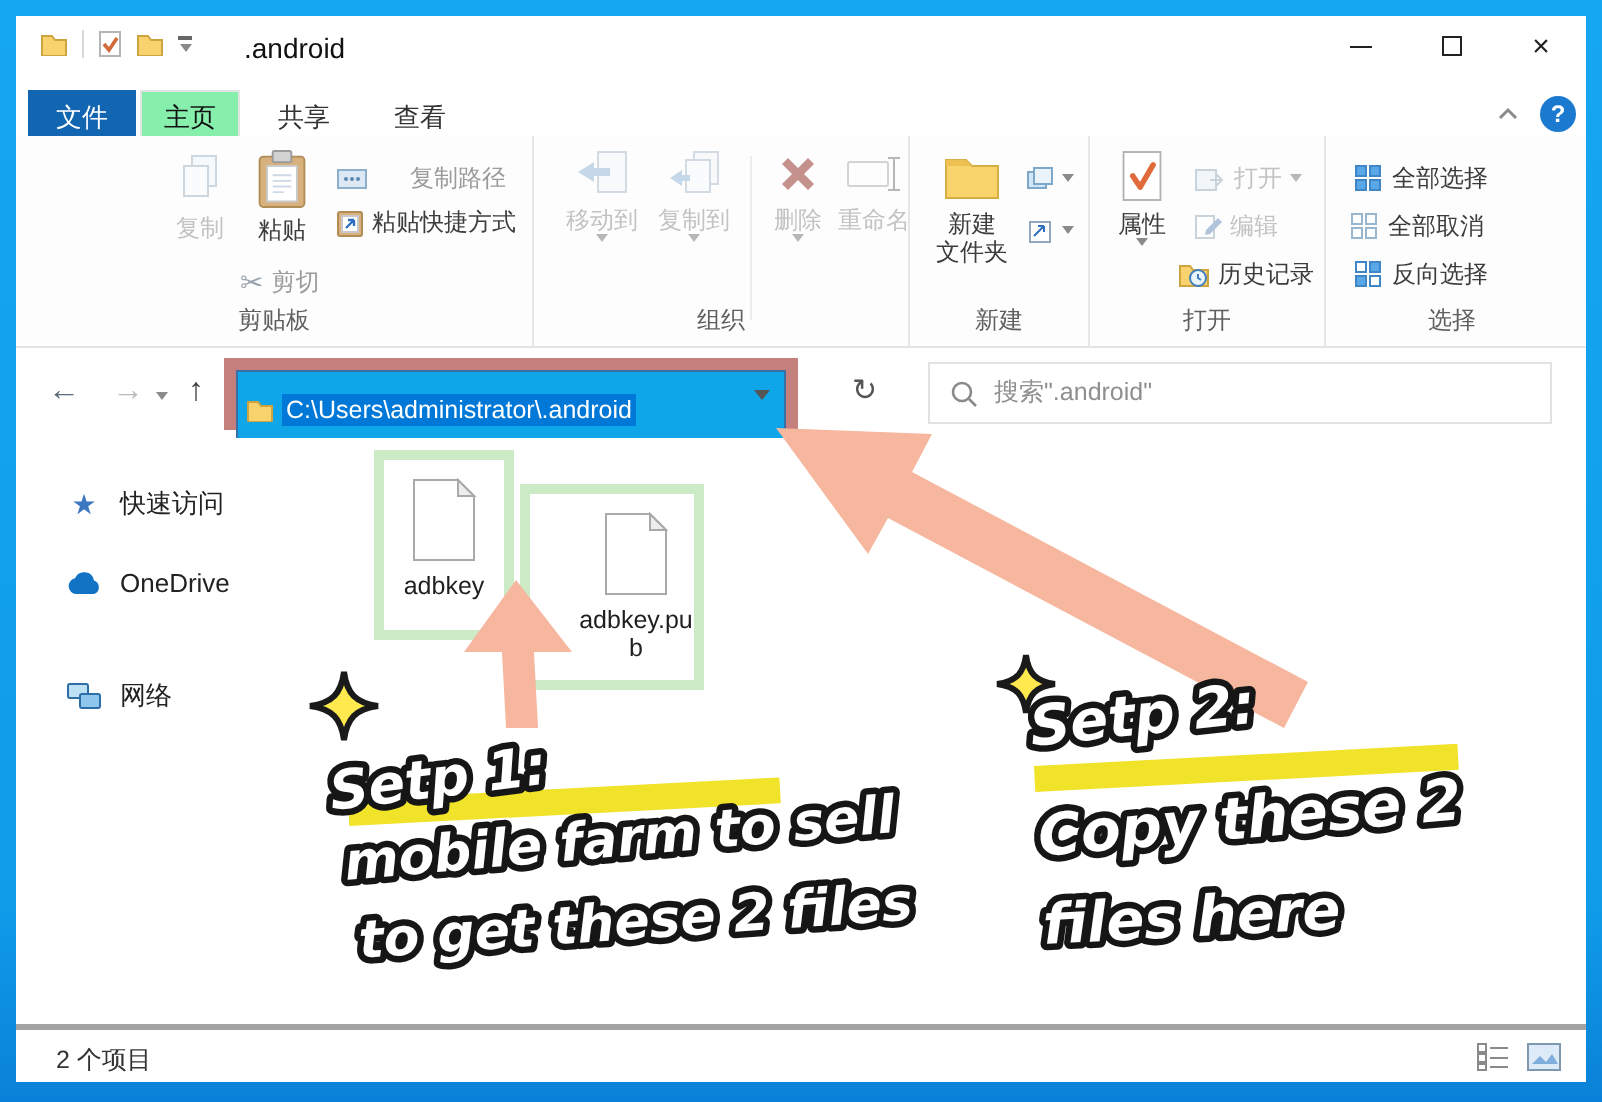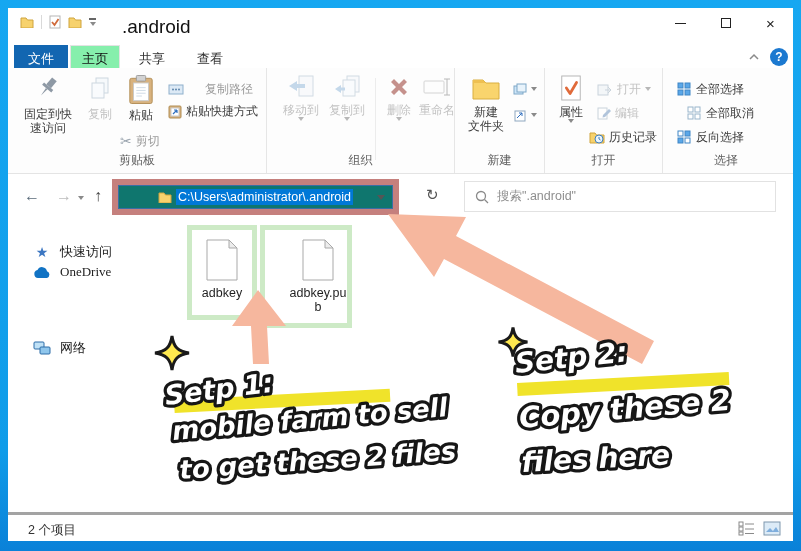--- a/index.html
+++ b/index.html
@@ -19,7 +19,7 @@
   .qat-caret .bar { width:7px; height:2px; background:#666; }
   .tri-down { width:0; height:0; border-left:4px solid transparent; border-right:4px solid transparent; border-top:5px solid #666; }
   .tri-down.sm { border-left-width:3px; border-right-width:3px; border-top-width:4px; border-top-color:#8a8a8a; }
-  .win-title { position:absolute; left:114px; top:8px; font-size:19px; color:#111; }
+  .win-title { position:absolute; left:114px; top:8px; font-size:14px; color:#111; }
   .win-btns { position:absolute; right:0; top:0; display:flex; }
   .win-btn { width:45px; height:30px; display:flex; align-items:center; justify-content:center; }
   .min-glyph { width:11px; height:1px; background:#222; }

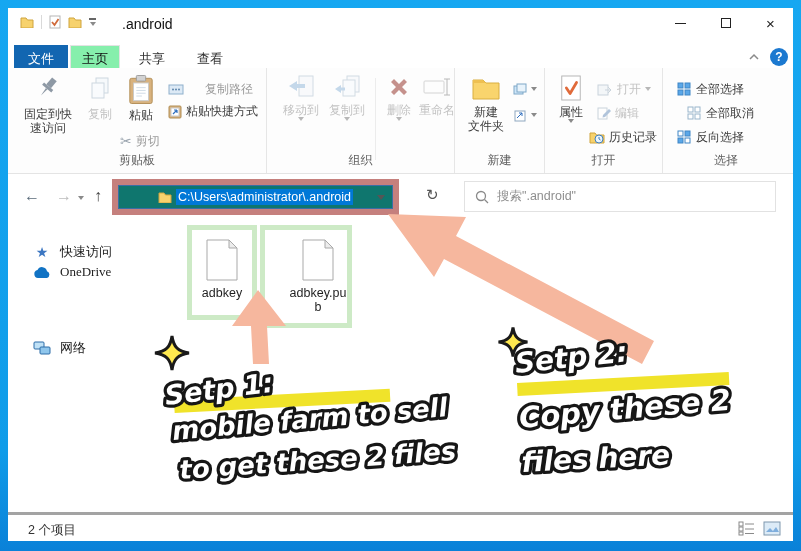--- a/index.html
+++ b/index.html
@@ -138,16 +138,6 @@
     <div class="ribbon">
 
       <div class="rgroup g-clip">
-        <div class="bigbtn" style="left:8px; width:64px;">
-          <svg width="26" height="30" viewBox="0 0 26 30">
-              <g transform="rotate(40 13 13)" fill="#8e99a5">
-                <rect x="10" y="3" width="6" height="9"></rect>
-                <rect x="7" y="12" width="12" height="3"></rect>
-                <path d="M12 15h2l-1 9z"></path>
-              </g>
-            </svg>
-          <div class="lbl" style="width:58px;">固定到快速访问</div>
-        </div>
         <div class="bigbtn dim" style="left:74px; width:36px;align-items:center;">
           <svg width="26" height="30" viewBox="0 0 26 30">
               <rect x="9" y="4" width="12" height="15" fill="#f2f7fb" stroke="#aebfce"></rect>

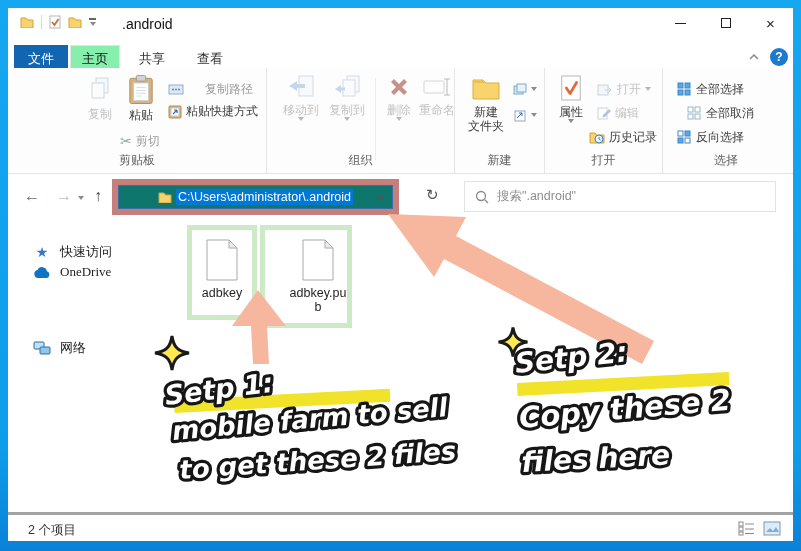--- a/index.html
+++ b/index.html
@@ -287,7 +287,7 @@
             </svg>
           <span class="lbl">全部选择</span>
         </div>
-        <div class="minirow" style="left:24px; top:36px;">
+        <div class="minirow" style="left:12px; top:36px;">
           <svg width="15" height="14" viewBox="0 0 15 14">
               <g fill="#fff" stroke="#9ab6cc">
                 <rect x="1" y="1" width="5" height="5"></rect>

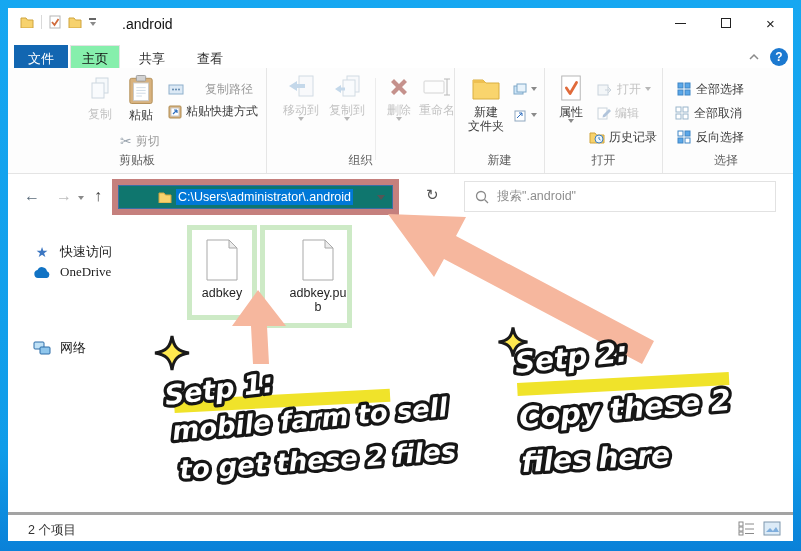--- a/index.html
+++ b/index.html
@@ -57,7 +57,7 @@
   .navrow { position:absolute; left:0; top:171px; width:785px; height:40px; background:#fff; }
   .navarrow { position:absolute; top:8px; font-size:16px; }
   .redbox { position:absolute; left:104px; top:0px; width:287px; height:36px; border:6px solid #c5807d; background:#fff; }
-  .addr-input { position:absolute; left:0; top:0; width:275px; height:24px; border:1px solid #3a6ea5; background:#0f766e; display:flex; align-items:center; padding:0 4px;justify-content:center; }
+  .addr-input { position:absolute; left:0; top:0; width:275px; height:40px; border:1px solid #3a6ea5; background:#0ea5e9; display:flex; align-items:center; padding:0 4px; }
   .addr-sel { background:#0078d7; color:#fff; font-size:12.5px; padding:1px 2px; margin-left:4px; white-space:nowrap; }
   .addr-caret { position:absolute; right:7px; top:9px; }
   .refresh { position:absolute; left:418px; top:7px; font-size:15px; color:#555; }

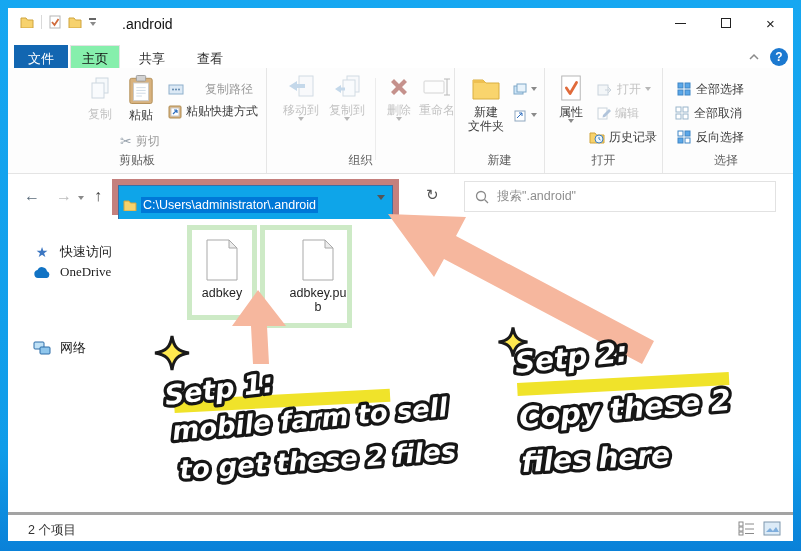--- a/index.html
+++ b/index.html
@@ -346,7 +346,7 @@
           <span class="ic star-ic">★</span>
           <span>快速访问</span>
         </div>
-        <div class="side-item" style="top:40px;font-family:Liberation Serif, serif;">
+        <div class="side-item" style="top:59px;">
           <span class="ic">
               <svg width="18" height="13" viewBox="0 0 18 13">
                 <path d="M5 12a4 4 0 01-.5-7.9A5 5 0 0114 5.2 3.6 3.6 0 0114 12z" fill="#1173c4"></path>

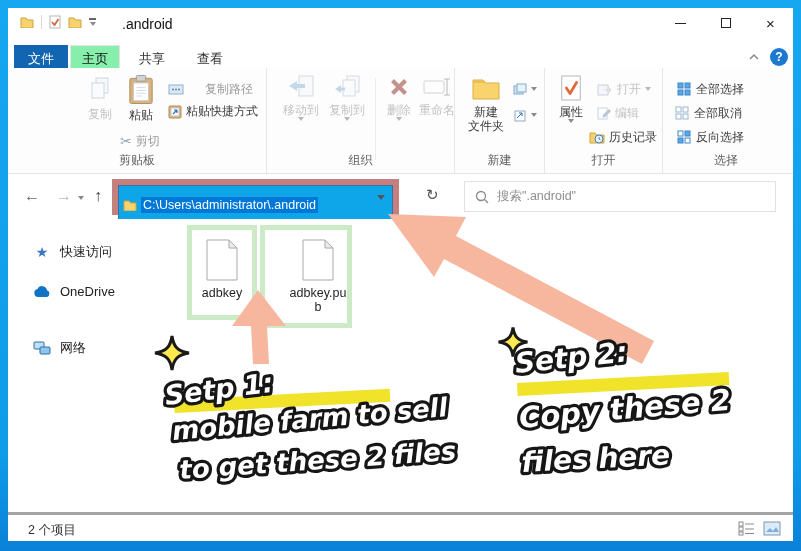--- a/index.html
+++ b/index.html
@@ -372,7 +372,7 @@
           </svg>
         <div class="fname">adbkey</div>
       </div>
-      <div class="ftile" style="left:252px; top:6px; width:92px; height:103px;padding-left:24px;">
+      <div class="ftile" style="left:252px; top:23px; width:92px; height:103px;padding-left:24px;">
         <svg width="34" height="44" viewBox="0 0 34 44">
             <path d="M2 2h22l8 8v32H2z" fill="#fff" stroke="#a9a9a9"></path>
             <path d="M24 2l8 8h-8z" fill="#ededed" stroke="#a9a9a9"></path>

